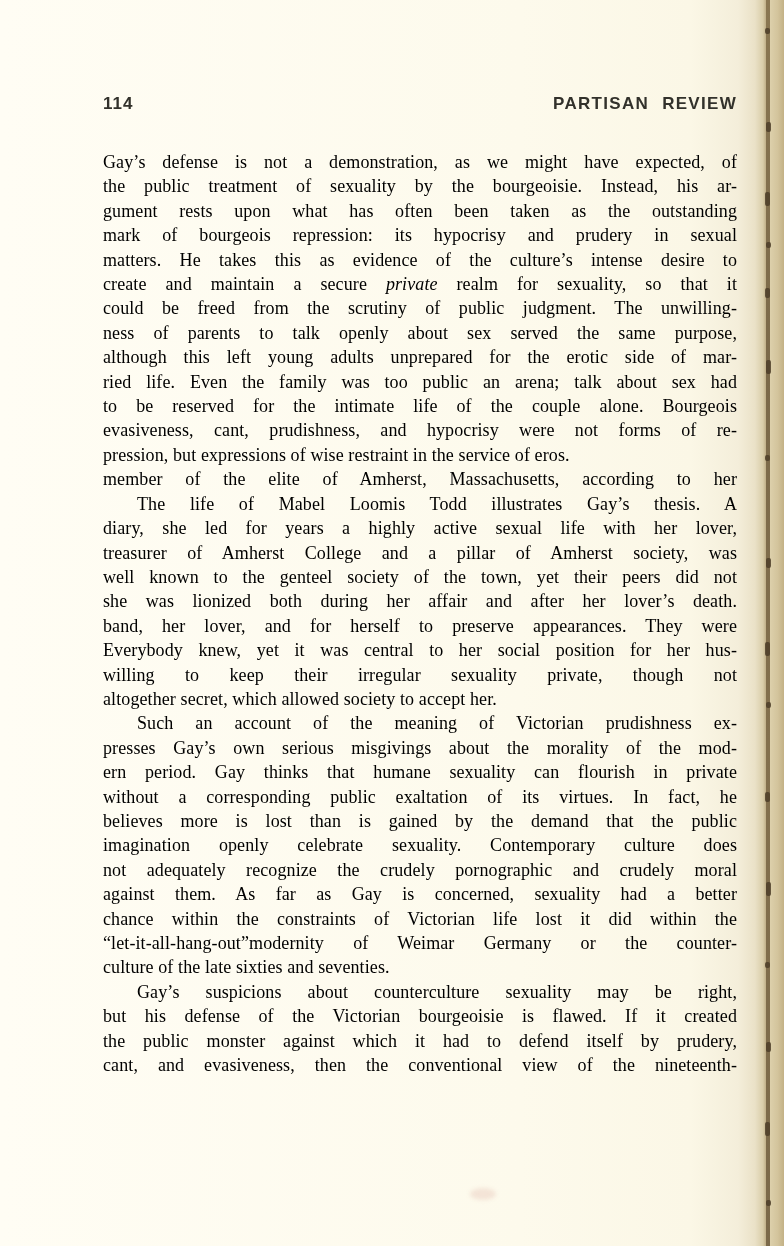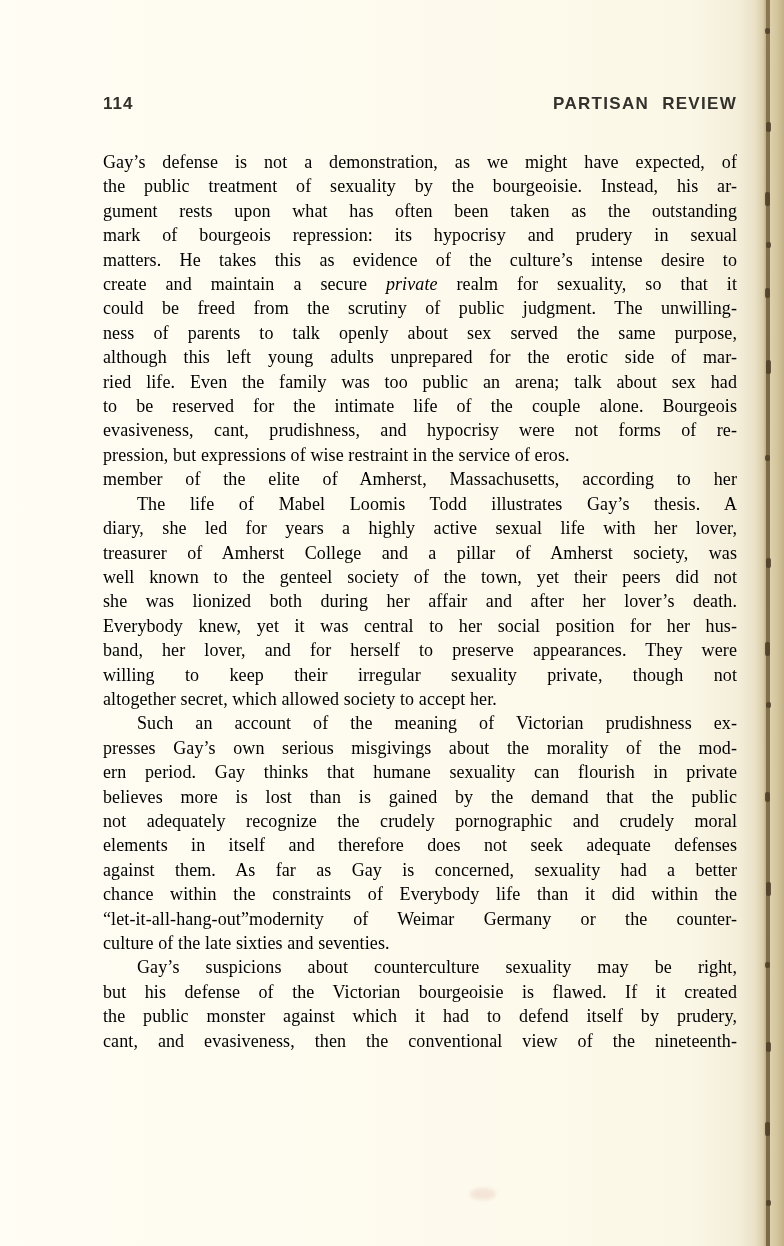--- a/index.html
+++ b/index.html
@@ -153,8 +153,8 @@
       <div class="line">treasurer of Amherst College and a pillar of Amherst society, was</div>
       <div class="line">well known to the genteel society of the town, yet their peers did not</div>
       <div class="line">she was lionized both during her affair and after her lover’s death.</div>
+      <div class="line">band, her lover, and for herself to preserve appearances. They were</div>
       <div class="line">Everybody knew, yet it was central to her social position for her hus-</div>
-      <div class="line">band, her lover, and for herself to preserve appearances. They were</div>
       <div class="line">willing to keep their irregular sexuality private, though not</div>
       <div class="line end">altogether secret, which allowed society to accept her.</div>
       <div class="line indent">Such an account of the meaning of Victorian prudishness ex-</div>

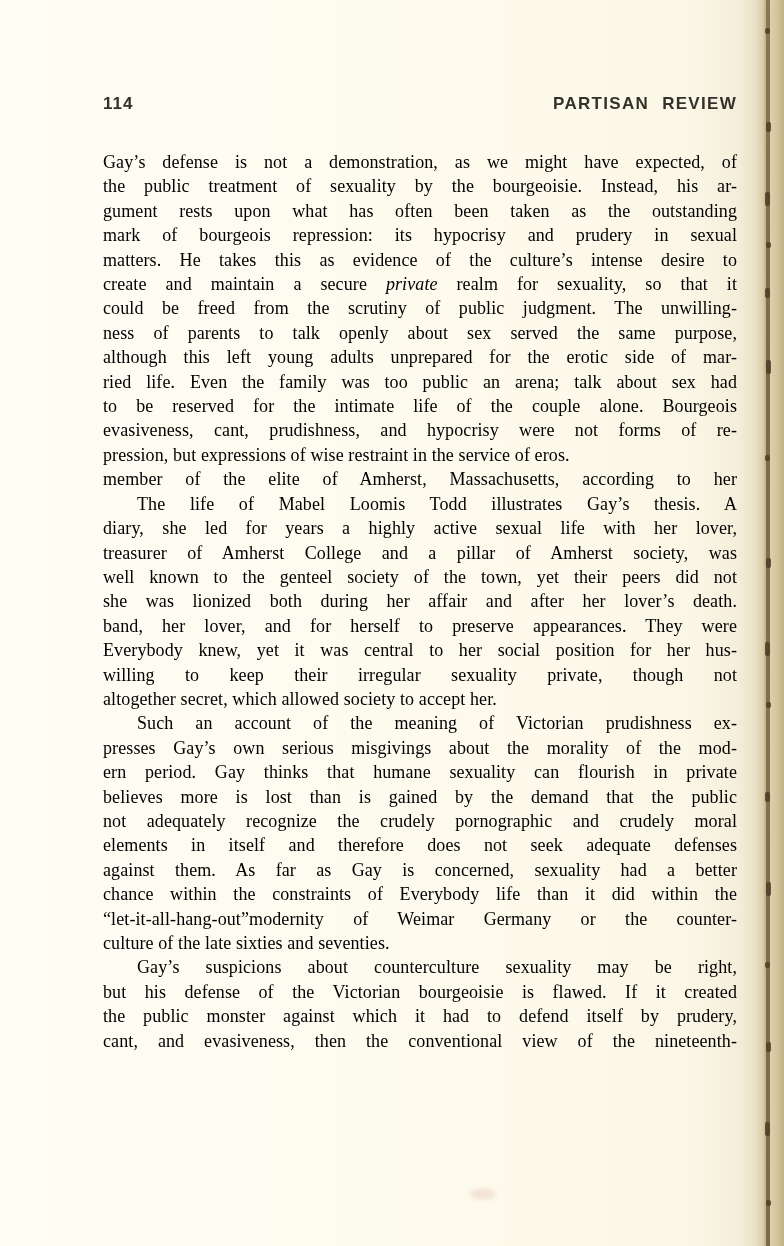--- a/index.html
+++ b/index.html
@@ -160,6 +160,7 @@
       <div class="line indent">Such an account of the meaning of Victorian prudishness ex-</div>
       <div class="line">presses Gay’s own serious misgivings about the morality of the mod-</div>
       <div class="line">ern period. Gay thinks that humane sexuality can flourish in private</div>
+      <div class="line">without a corresponding public exaltation of its virtues. In fact, he</div>
       <div class="line">believes more is lost than is gained by the demand that the public</div>
       <div class="line">not adequately recognize the crudely pornographic and crudely moral</div>
       <div class="line">elements in itself and therefore does not seek adequate defenses</div>

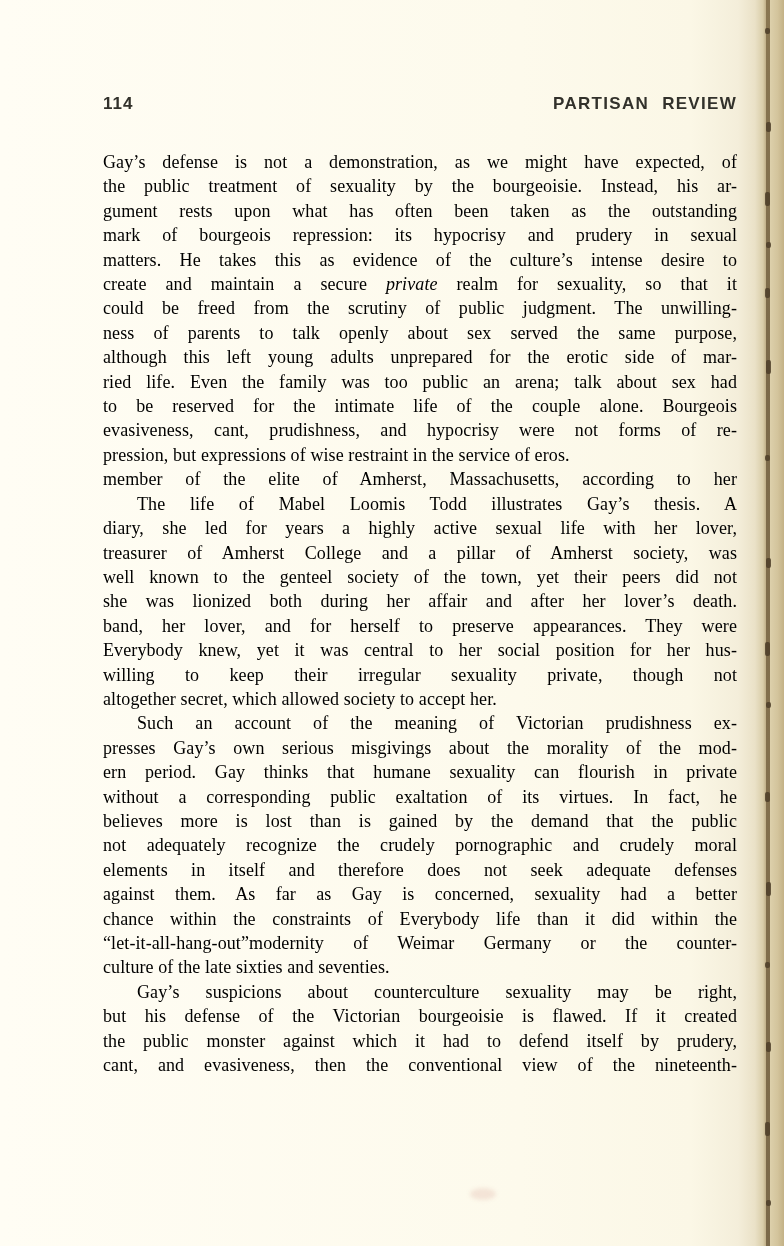--- a/index.html
+++ b/index.html
@@ -162,6 +162,7 @@
       <div class="line">ern period. Gay thinks that humane sexuality can flourish in private</div>
       <div class="line">without a corresponding public exaltation of its virtues. In fact, he</div>
       <div class="line">believes more is lost than is gained by the demand that the public</div>
+      <div class="line">imagination openly celebrate sexuality. Contemporary culture does</div>
       <div class="line">not adequately recognize the crudely pornographic and crudely moral</div>
       <div class="line">elements in itself and therefore does not seek adequate defenses</div>
       <div class="line">against them. As far as Gay is concerned, sexuality had a better</div>

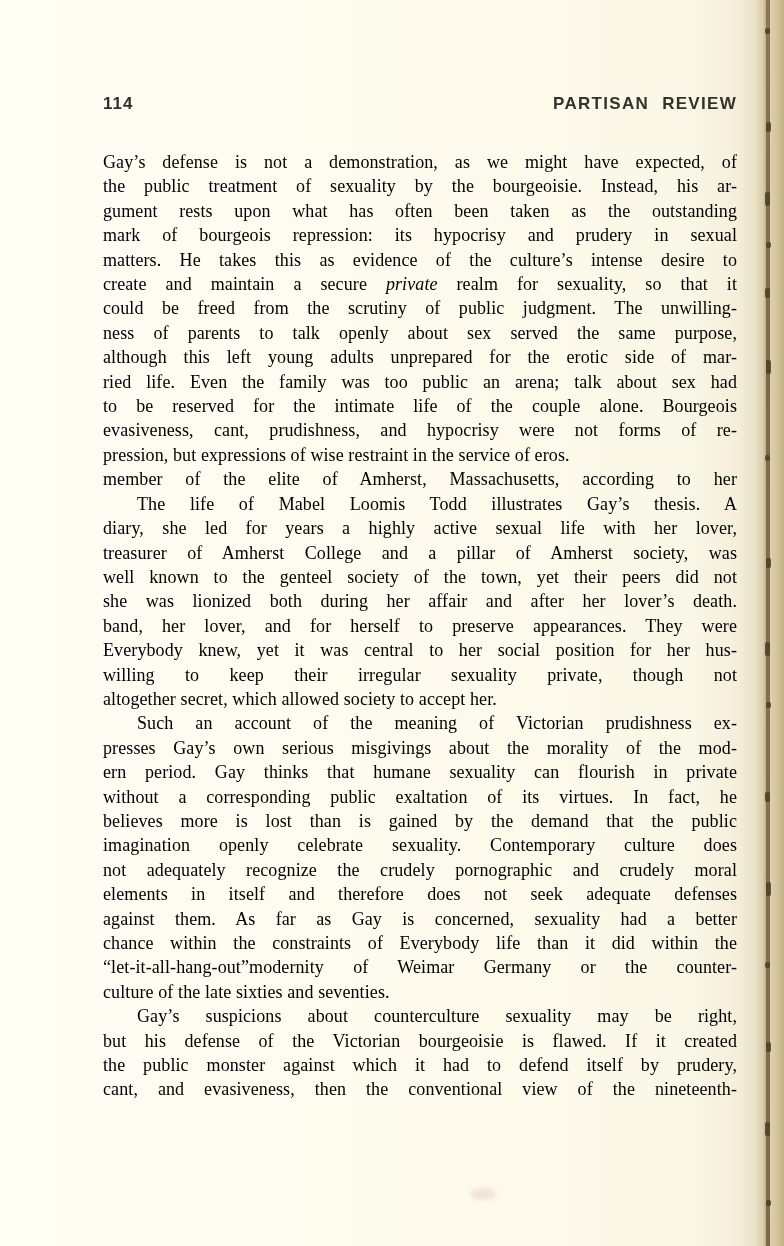--- a/index.html
+++ b/index.html
@@ -164,7 +164,6 @@
       <div class="line">believes more is lost than is gained by the demand that the public</div>
       <div class="line">imagination openly celebrate sexuality. Contemporary culture does</div>
       <div class="line">not adequately recognize the crudely pornographic and crudely moral</div>
-      <div class="line">elements in itself and therefore does not seek adequate defenses</div>
       <div class="line">against them. As far as Gay is concerned, sexuality had a better</div>
       <div class="line">chance within the constraints of Everybody life than it did within the</div>
       <div class="line">“let-it-all-hang-out”modernity of Weimar Germany or the counter-</div>

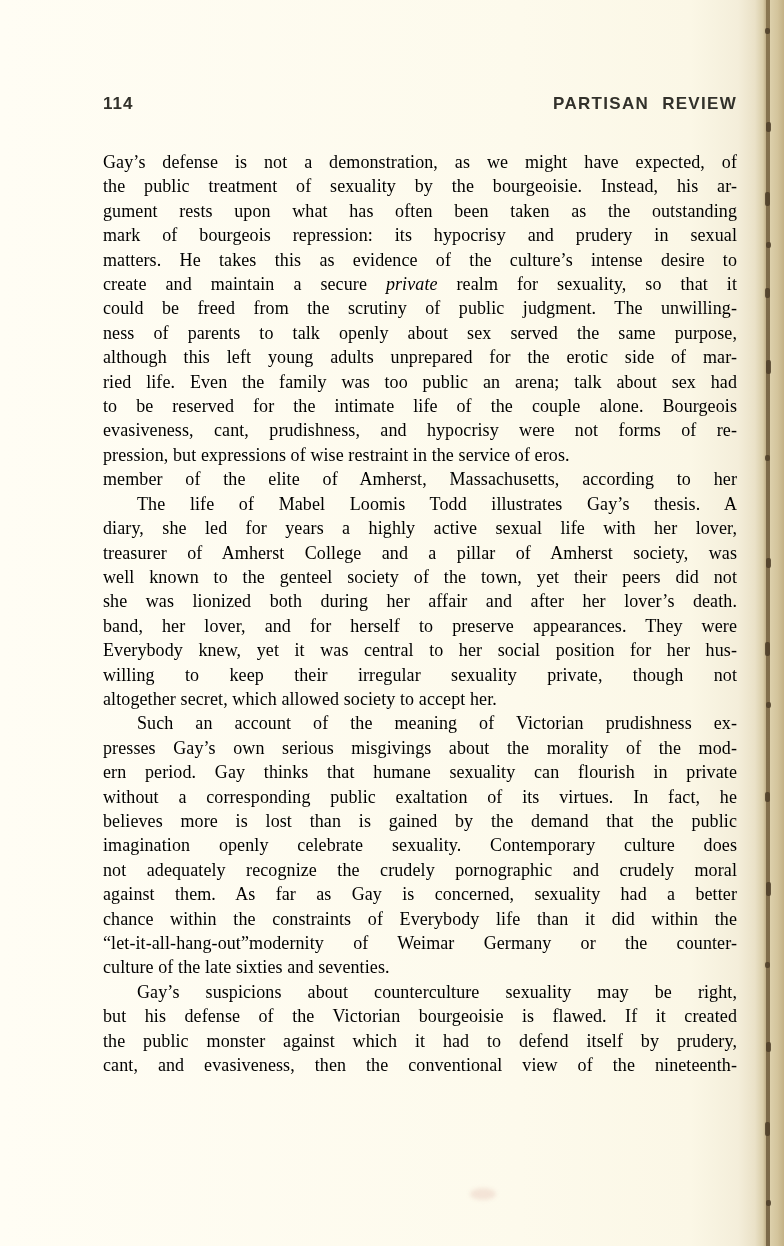--- a/index.html
+++ b/index.html
@@ -165,7 +165,7 @@
       <div class="line">imagination openly celebrate sexuality. Contemporary culture does</div>
       <div class="line">not adequately recognize the crudely pornographic and crudely moral</div>
       <div class="line">against them. As far as Gay is concerned, sexuality had a better</div>
-      <div class="line">chance within the constraints of Everybody life than it did within the</div>
+      <div class="line">chance within the constraints of Victorian life lost it did within the</div>
       <div class="line">“let-it-all-hang-out”modernity of Weimar Germany or the counter-</div>
       <div class="line end">culture of the late sixties and seventies.</div>
       <div class="line indent">Gay’s suspicions about counterculture sexuality may be right,</div>

